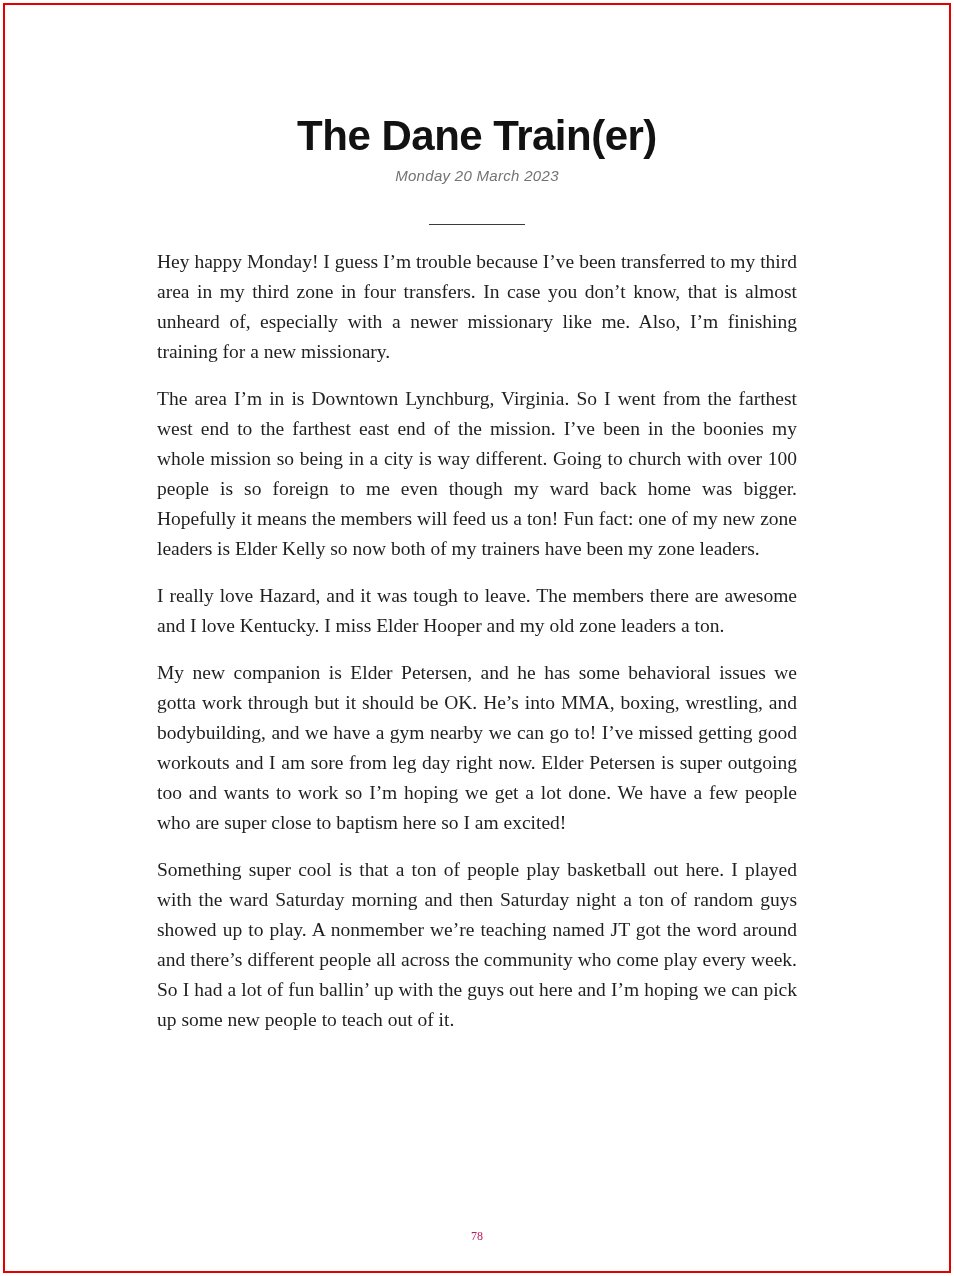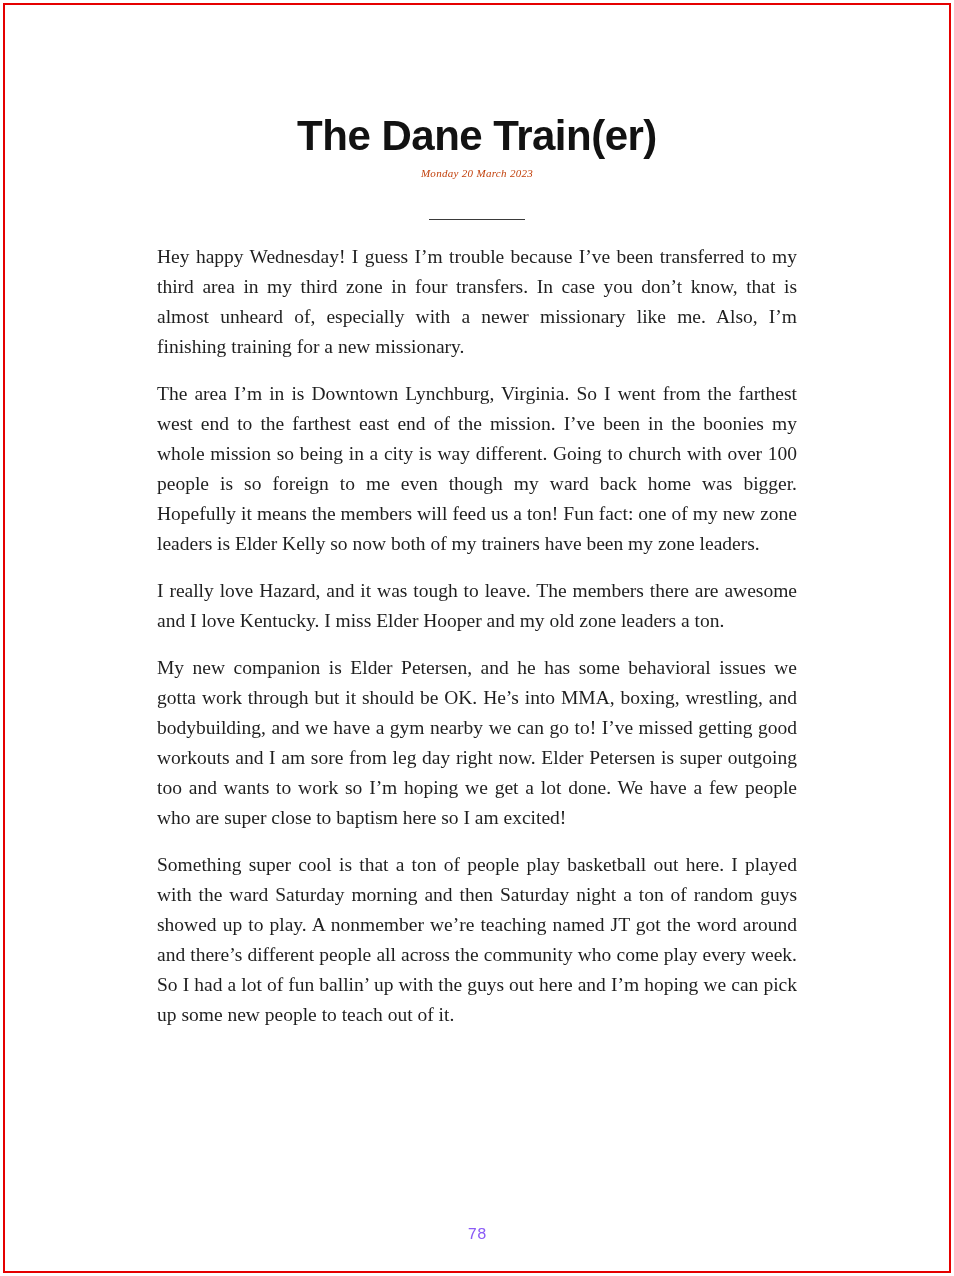--- a/index.html
+++ b/index.html
@@ -38,10 +38,10 @@
   .doc-date {
     margin-top: 7px;
     text-align: center;
-    font-family: Liberation Serif, serif;
+    font-family: Liberation Sans, sans-serif;
     font-style: italic;
-    font-size: 11px;
-    color: #c2410c;
+    font-size: 15px;
+    color: #737373;
     letter-spacing: 0.3px;
   }
   .divider {

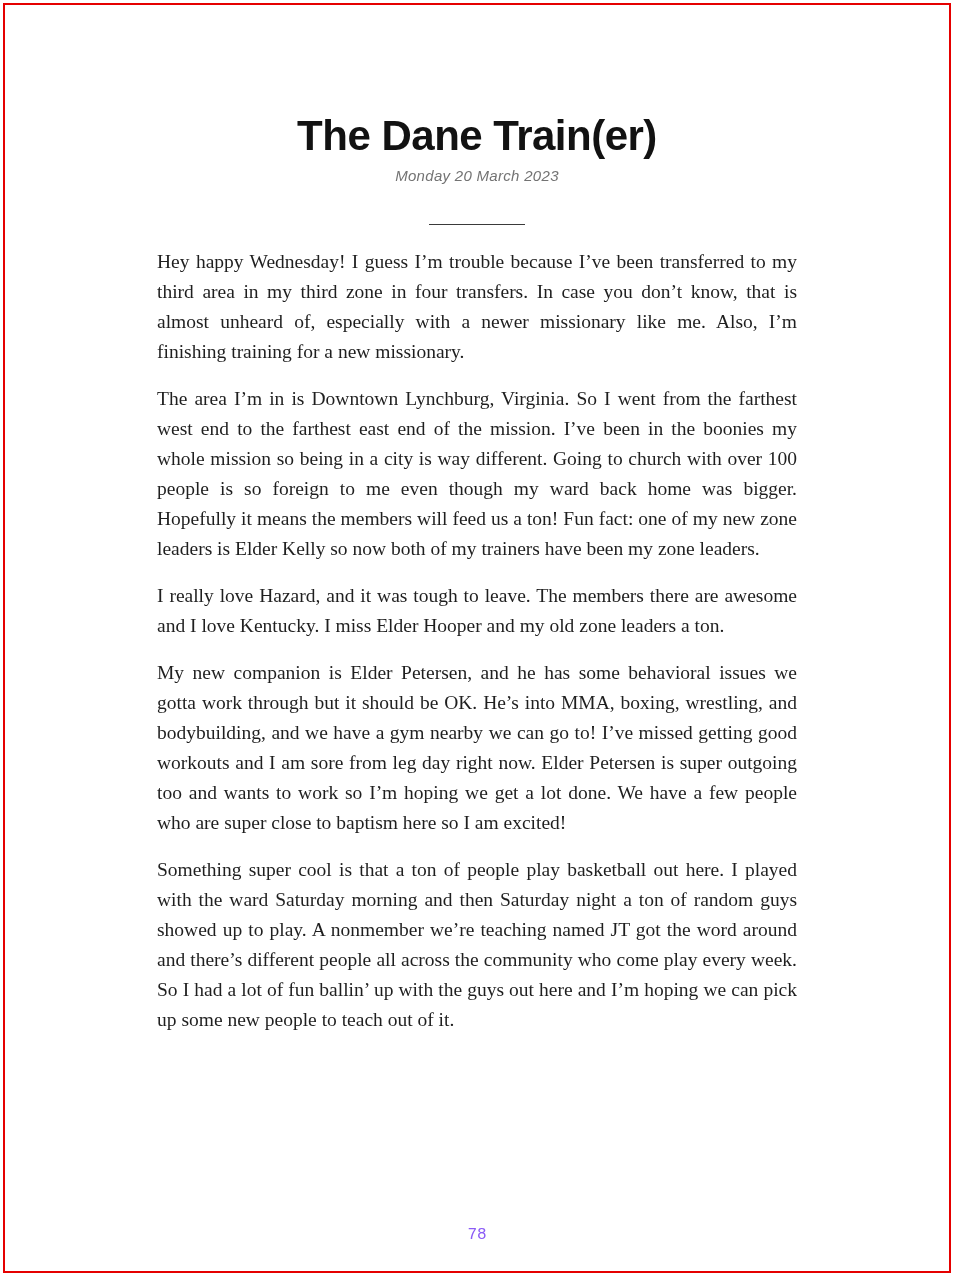--- a/index.html
+++ b/index.html
@@ -85,7 +85,7 @@
     <div class="divider"></div>
 
     <main class="body-text">
-        <p>Hey happy Wednesday! I guess I’m trouble because I’ve been transferred to my third area in my third zone in four transfers. In case you don’t know, that is almost unheard of, especially with a newer missionary like me. Also, I’m finishing training for a new missionary.</p>
+        <p>Hey happy Monday! I guess I’m trouble because I’ve been transferred to my third area in my third zone in four transfers. In case you don’t know, that is almost unheard of, especially with a newer missionary like me. Also, I’m finishing training for a new missionary.</p>
         <p>The area I’m in is Downtown Lynchburg, Virginia. So I went from the farthest west end to the farthest east end of the mission. I’ve been in the boonies my whole mission so being in a city is way different. Going to church with over 100 people is so foreign to me even though my ward back home was bigger. Hopefully it means the members will feed us a ton! Fun fact: one of my new zone leaders is Elder Kelly so now both of my trainers have been my zone leaders.</p>
         <p>I really love Hazard, and it was tough to leave. The members there are awesome and I love Kentucky. I miss Elder Hooper and my old zone leaders a ton.</p>
         <p>My new companion is Elder Petersen, and he has some behavioral issues we gotta work through but it should be OK. He’s into MMA, boxing, wrestling, and bodybuilding, and we have a gym nearby we can go to! I’ve missed getting good workouts and I am sore from leg day right now. Elder Petersen is super outgoing too and wants to work so I’m hoping we get a lot done. We have a few people who are super close to baptism here so I am excited!</p>

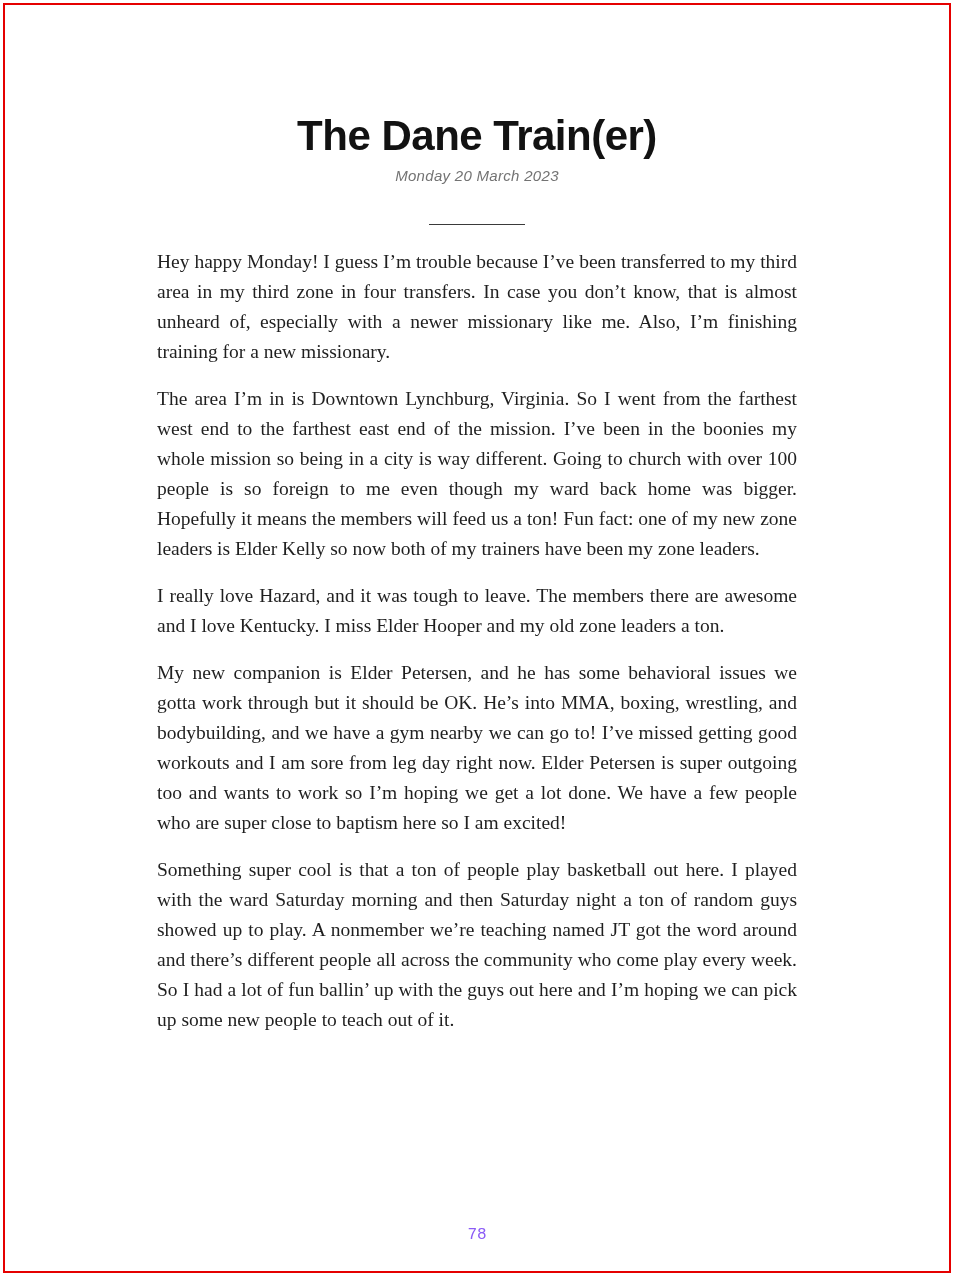--- a/index.html
+++ b/index.html
@@ -65,9 +65,9 @@
     left: 0;
     width: 100%;
     text-align: center;
-    font-family: Liberation Mono, monospace;
-    font-size: 16px;
-    color: #8b5cf6;
+    font-family: Liberation Serif, serif;
+    font-size: 12px;
+    color: #be185d;
   }
 </style>
 </head>

